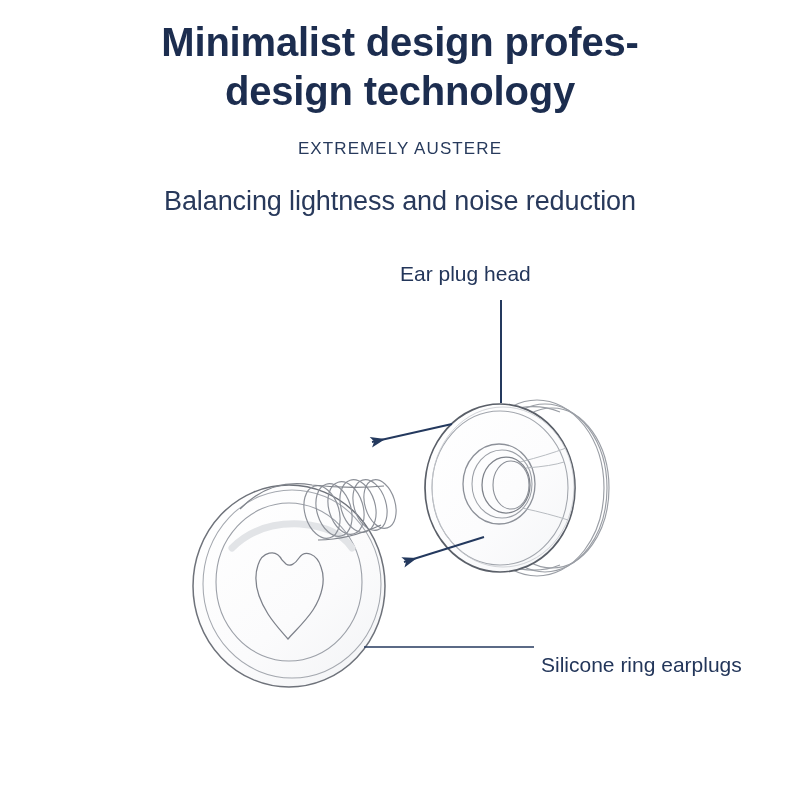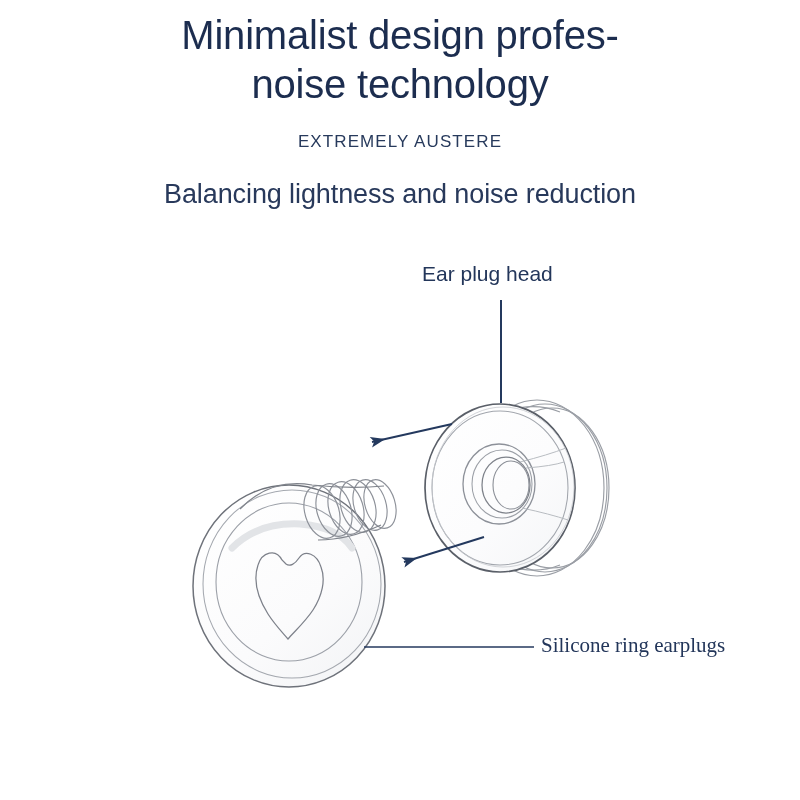--- a/index.html
+++ b/index.html
@@ -29,9 +29,9 @@
   }
   .title {
     margin: 0;
-    padding-top: 11px;
+    padding-top: 18px;
     font-size: 40px;
-    font-weight: normal;
+    font-weight: bold;
     line-height: 1.22;
     color: #1c2d4f;
     letter-spacing: -0.2px;

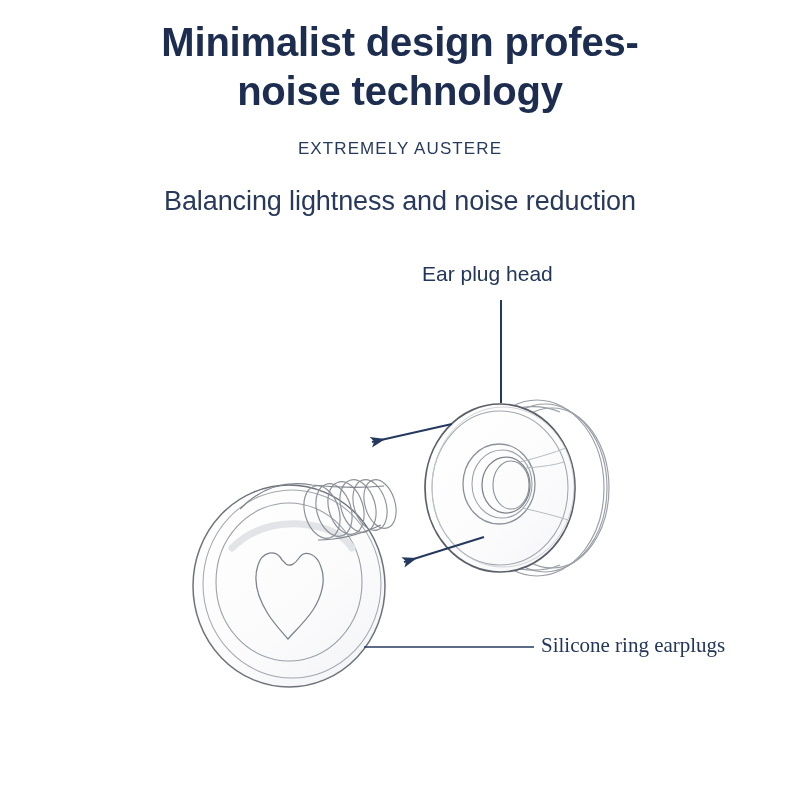--- a/index.html
+++ b/index.html
@@ -90,7 +90,7 @@
   <div class="header">
     <h1 class="title">
       <span class="title-line">Minimalist design profes-</span>
-      <span class="title-line">noise technology</span>
+      <span class="title-line">design technology</span>
     </h1>
     <p class="eyebrow">EXTREMELY AUSTERE</p>
     <p class="tagline">Balancing lightness and noise reduction</p>

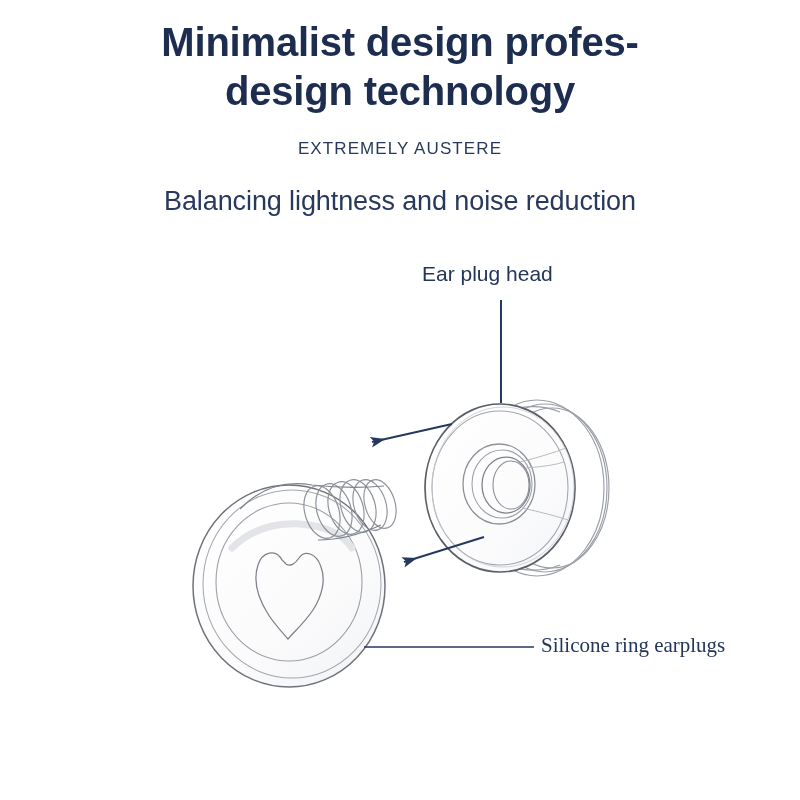--- a/index.html
+++ b/index.html
@@ -73,7 +73,7 @@
     white-space: nowrap;
   }
   .callout-head {
-    left: 422px;
+    left: 400px;
     top: 262px;
   }
   .callout-ring {

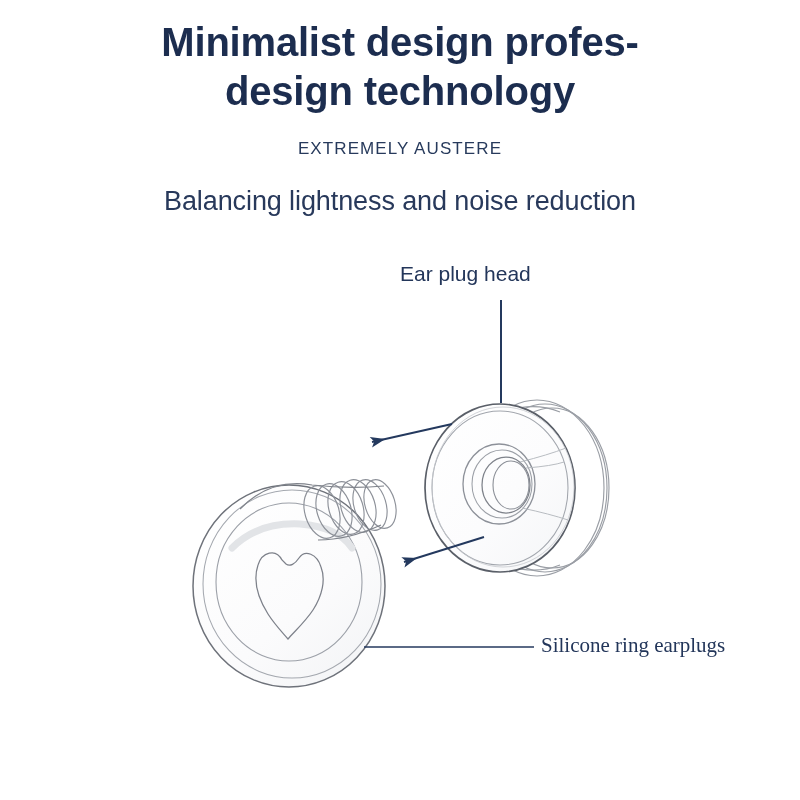--- a/index.html
+++ b/index.html
@@ -78,8 +78,7 @@
   }
   .callout-ring {
     left: 541px;
-    top: 633px;
-    font-family: Liberation Serif, serif;
+    top: 653px;
   }
 </style>
 </head>

